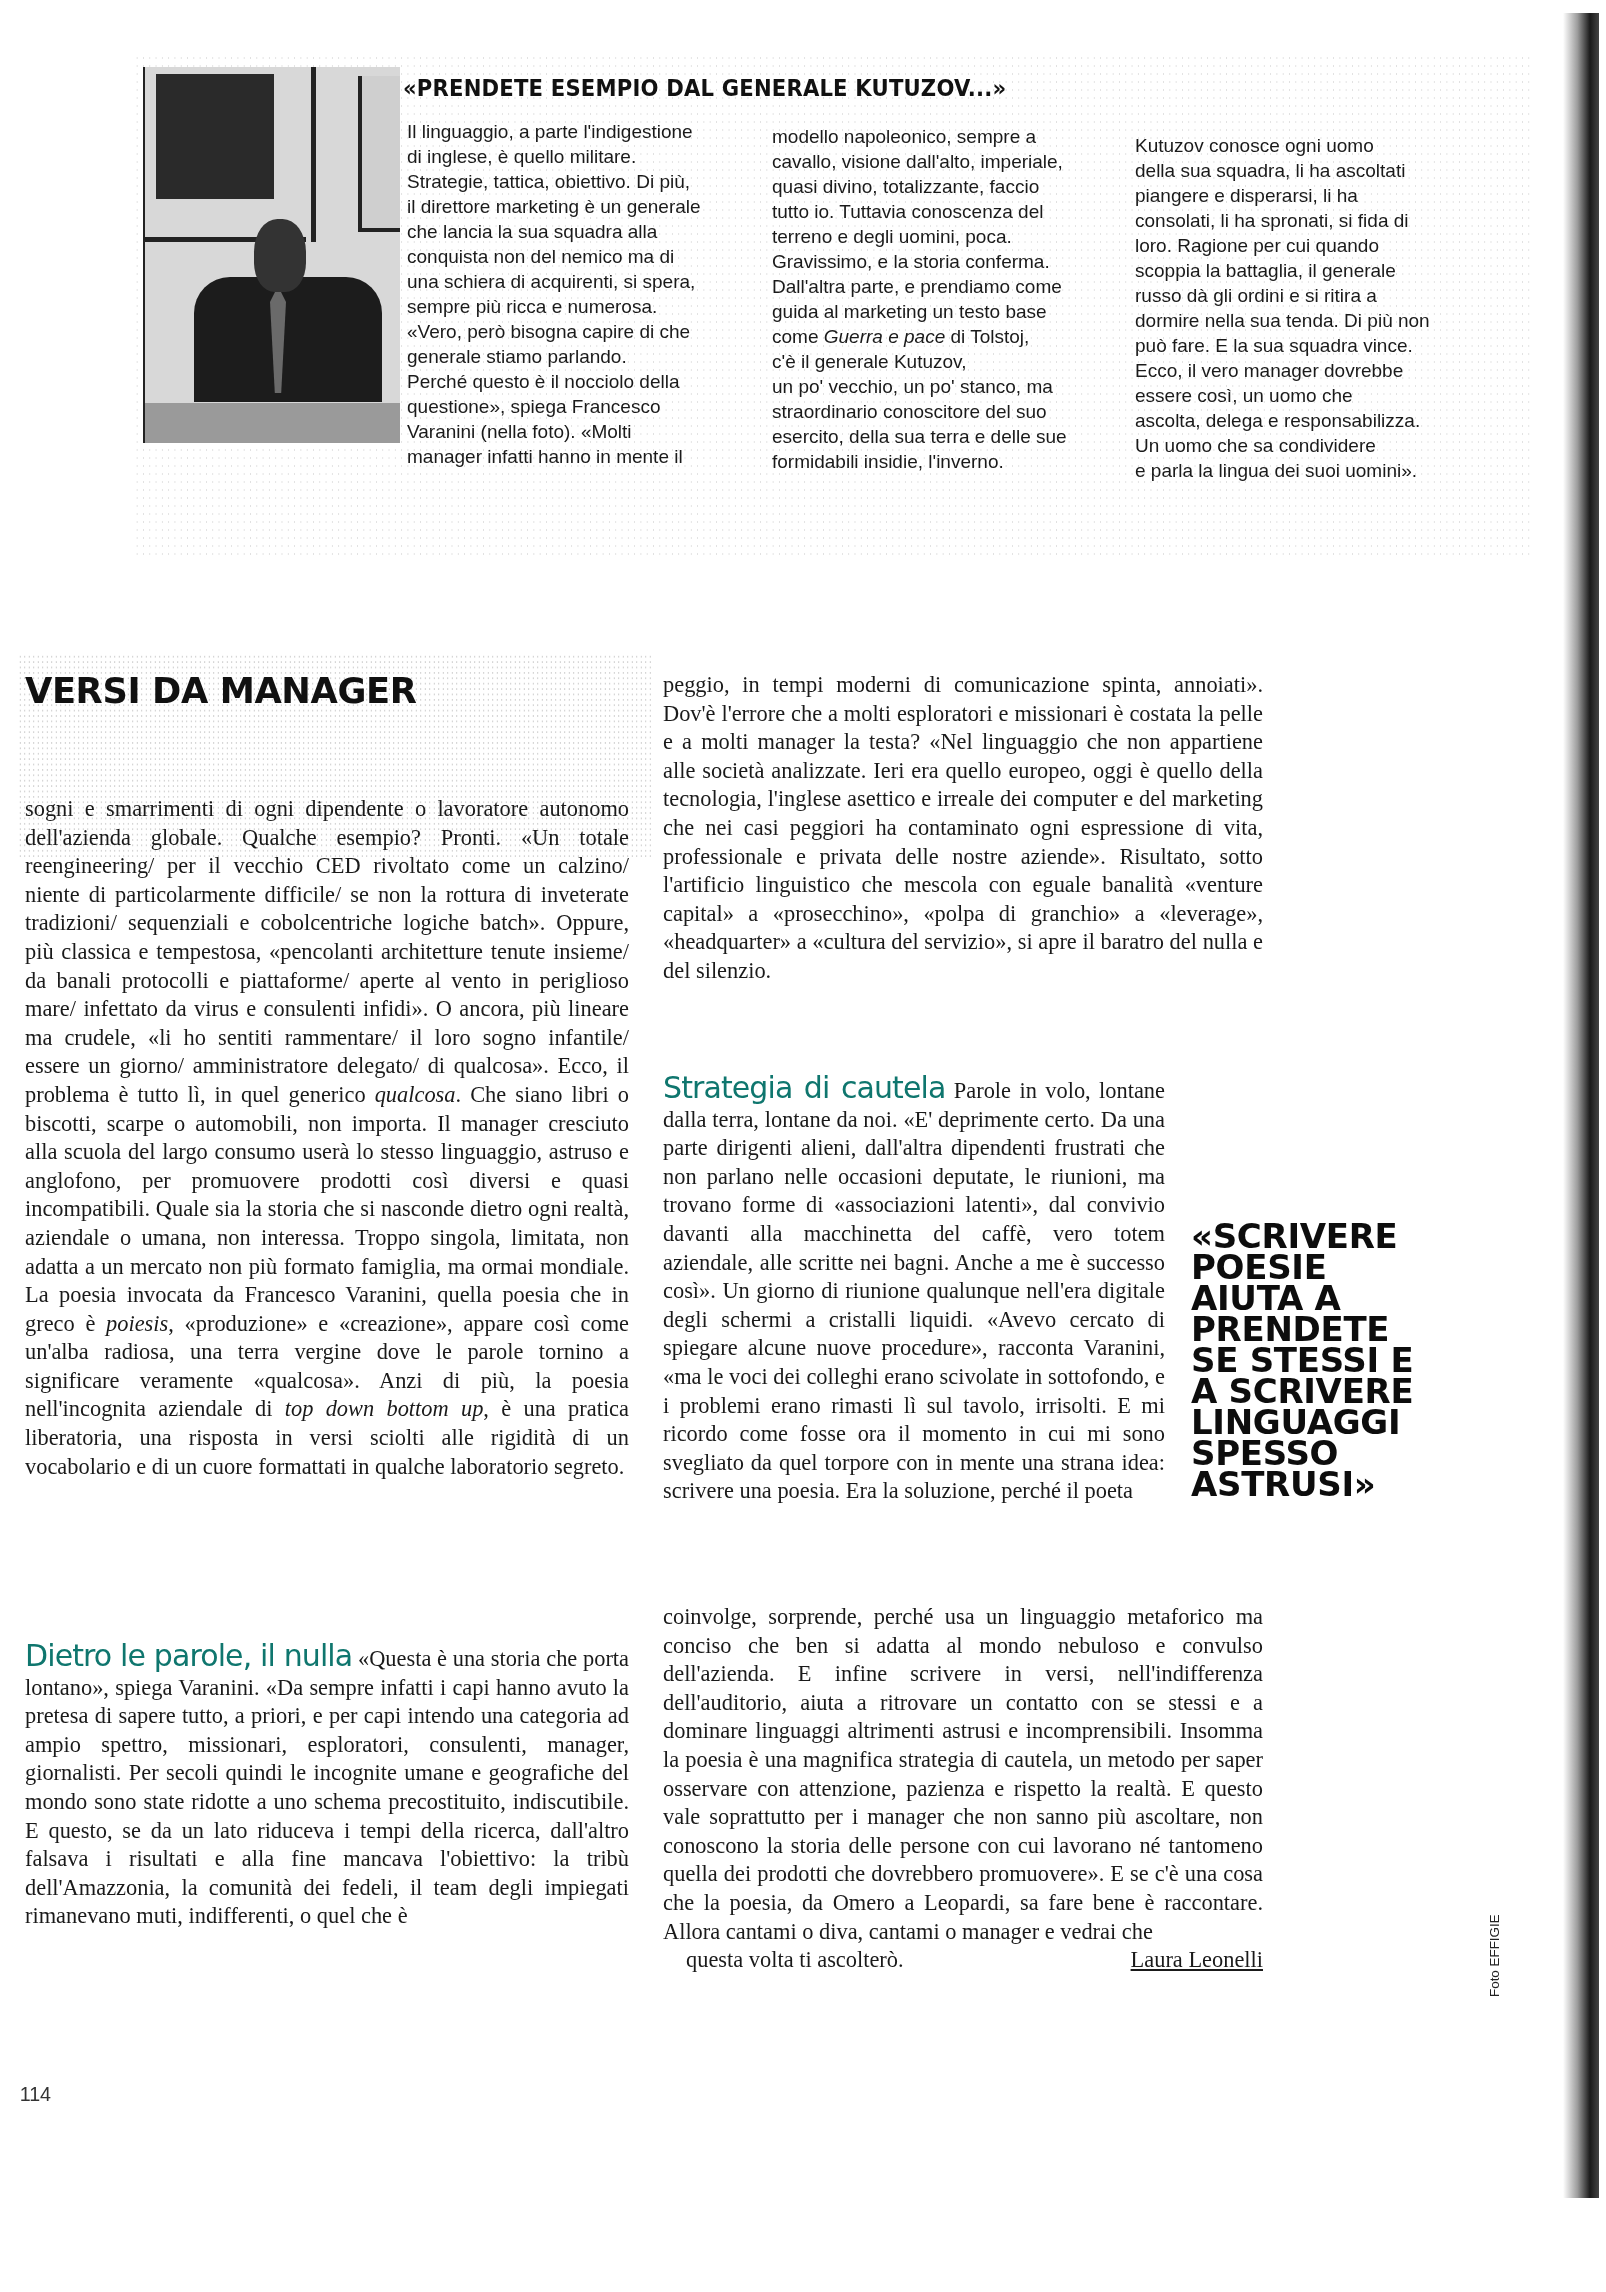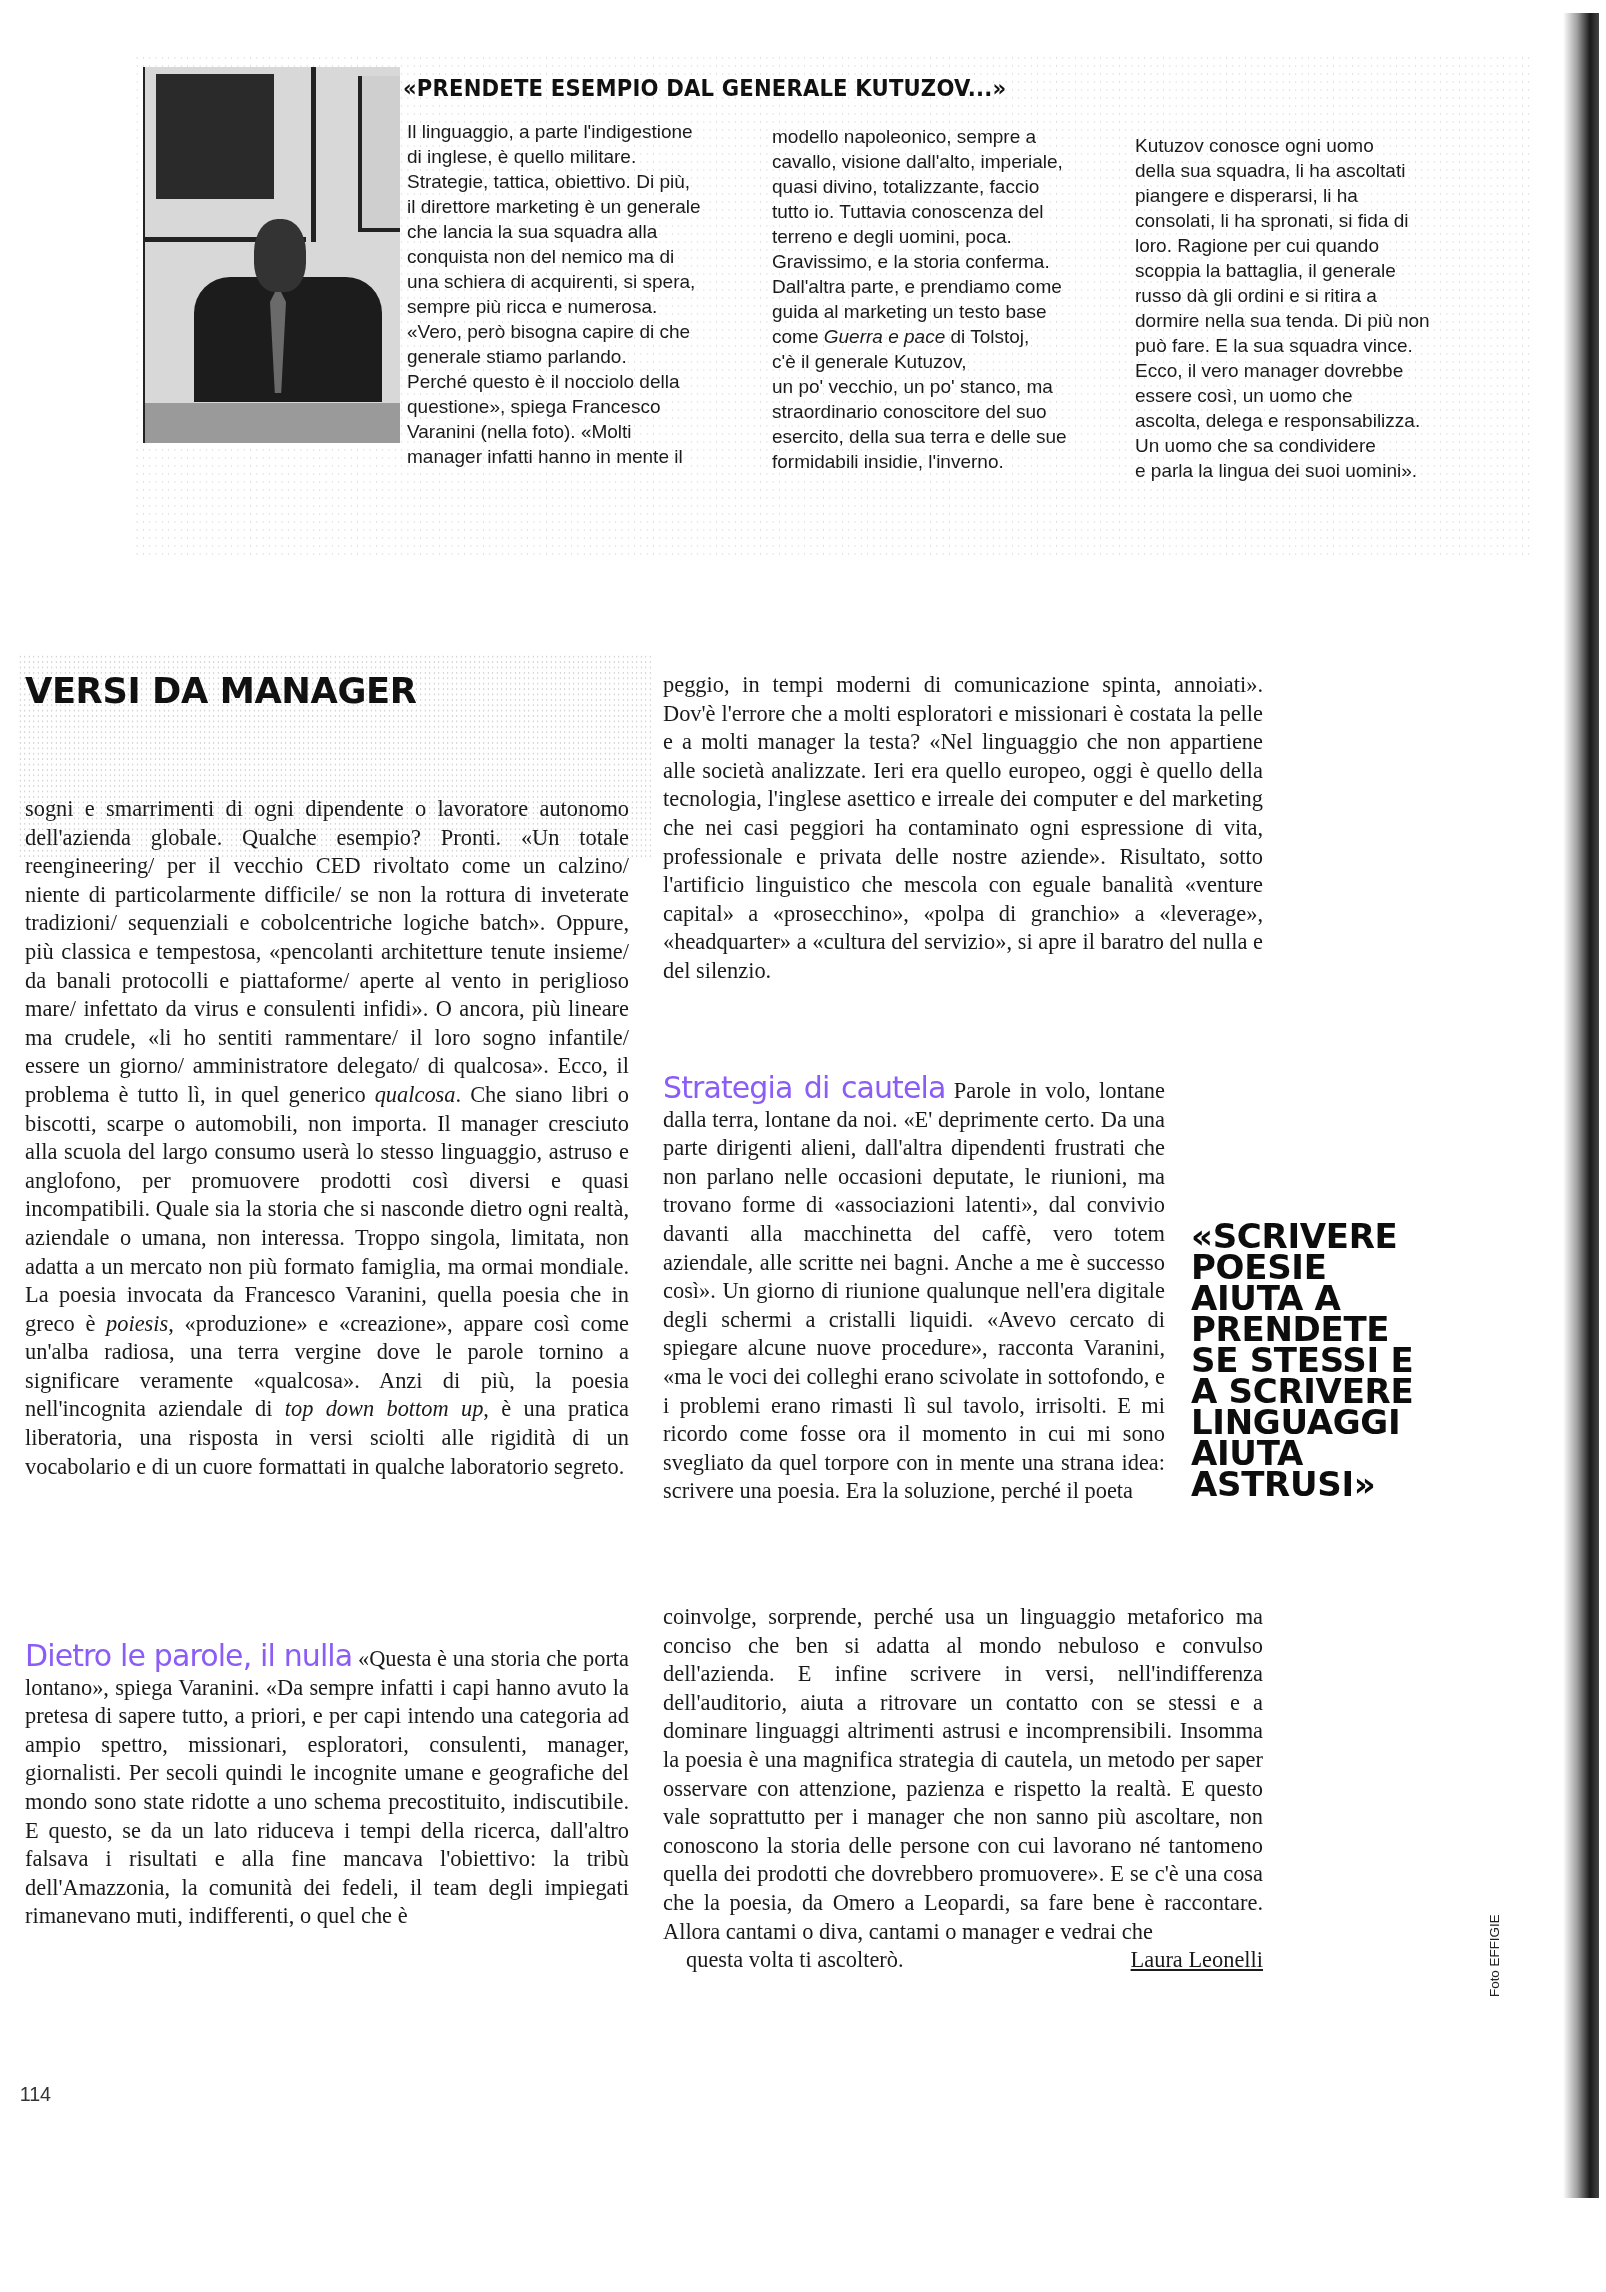--- a/index.html
+++ b/index.html
@@ -69,7 +69,7 @@
   #right-c { left: 663px; top: 1603px; width: 600px; }
   .subhead {
     font-family: "DejaVu Sans", sans-serif; font-weight: normal; font-size: 30px;
-    letter-spacing: -0.9px; line-height: 29px; color: #8b5cf6;
+    letter-spacing: -0.9px; line-height: 29px; color: #0f766e;
   }
   em { font-style: italic; }
   .byline-row { display: flex; justify-content: space-between; margin-left: 23px; }

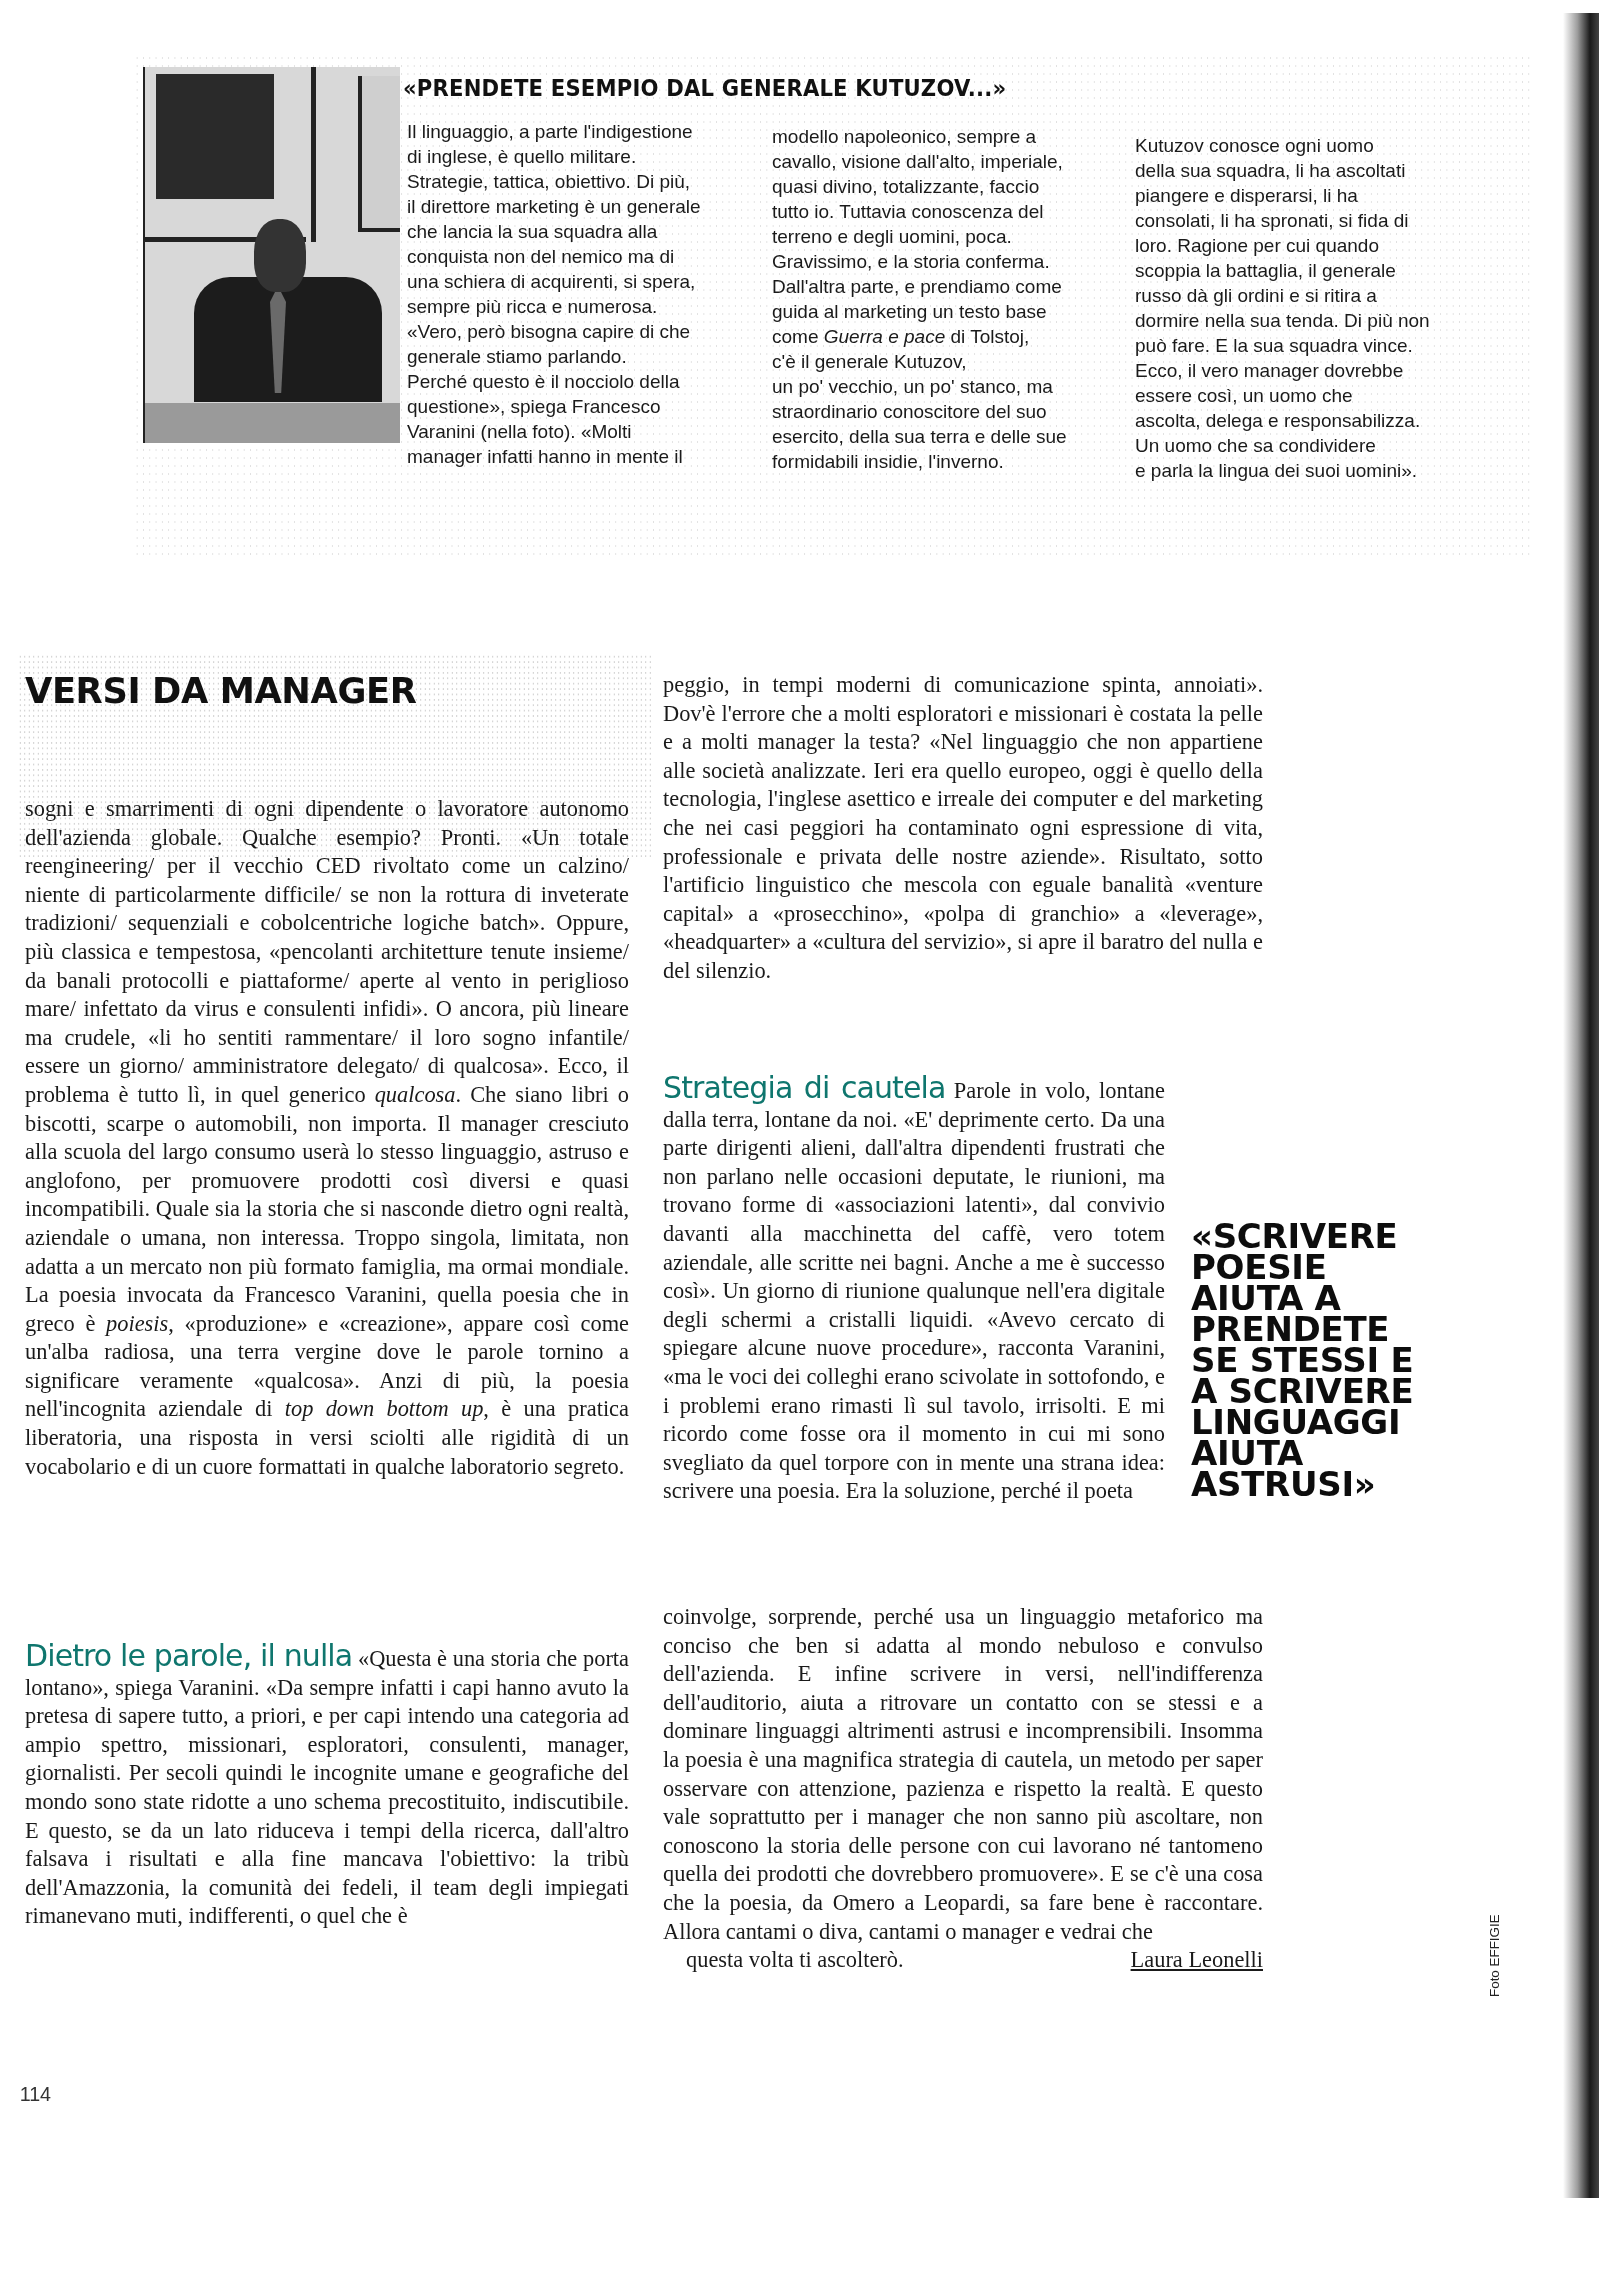--- a/index.html
+++ b/index.html
@@ -175,7 +175,7 @@
   <div>SE STESSI E</div>
   <div>A SCRIVERE</div>
   <div>LINGUAGGI</div>
-  <div>AIUTA</div>
+  <div>SPESSO</div>
   <div>ASTRUSI»</div>
 </div>
 

